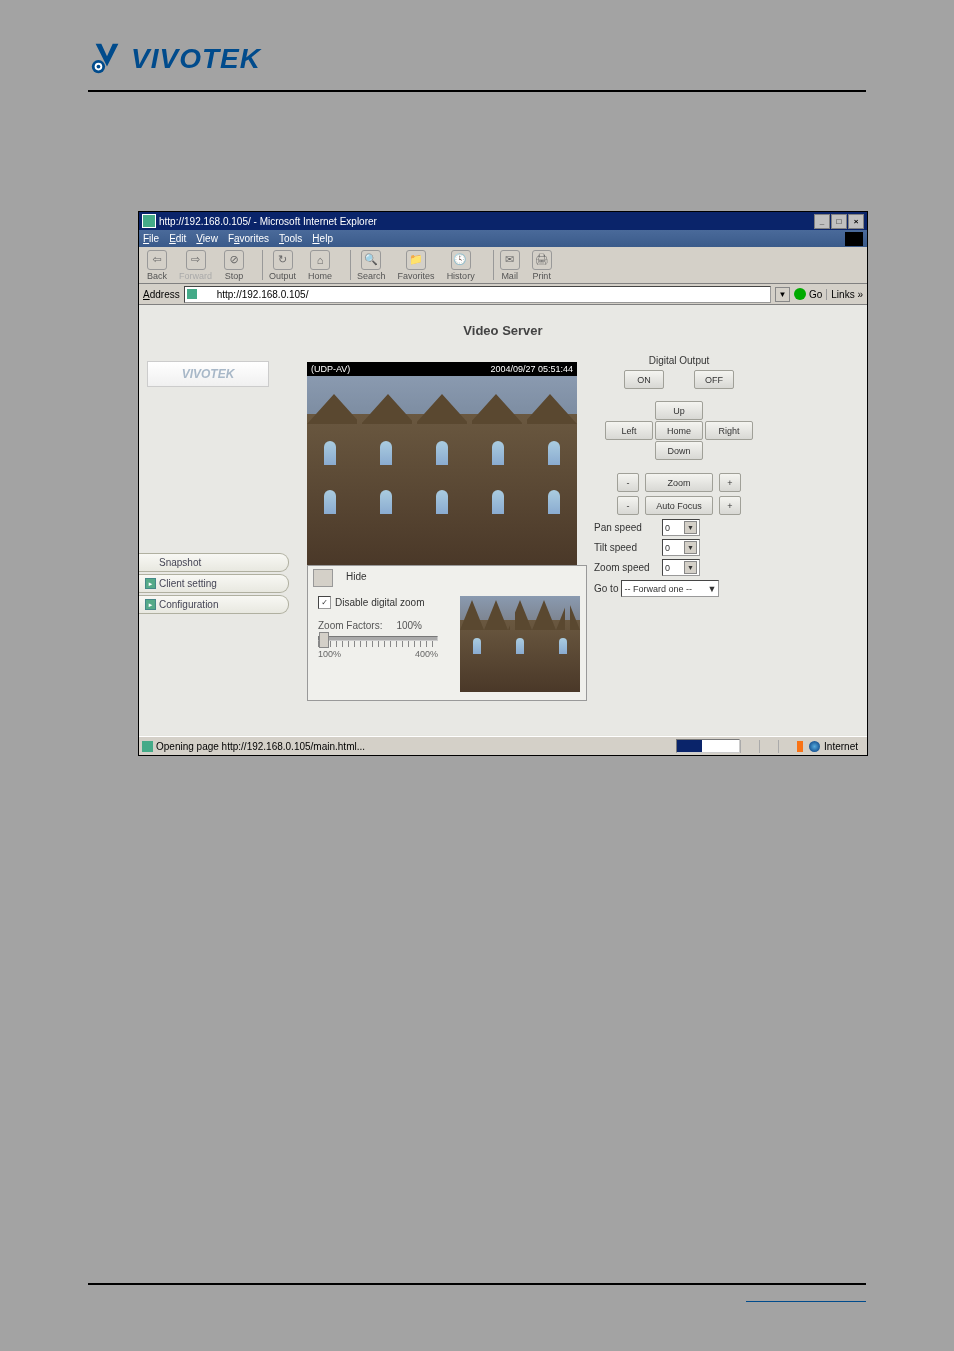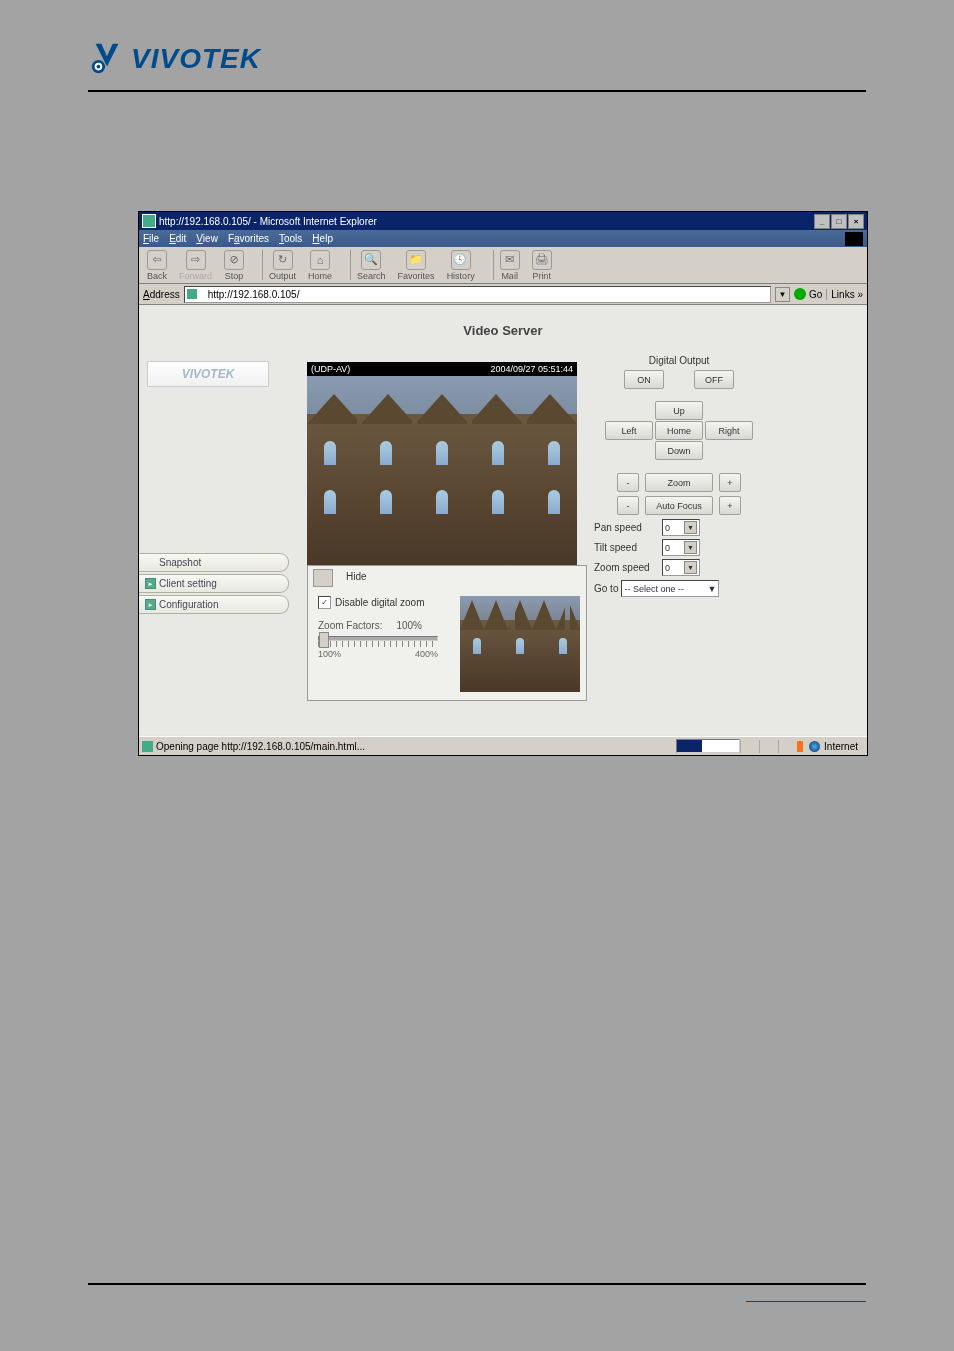--- a/index.html
+++ b/index.html
@@ -23,7 +23,7 @@
 .tb.disabled{color:#aaa}
 .tb-sep{width:1px;height:30px;background:#999;margin:0 6px}
 .addressbar{height:20px;background:#d4d0c8;border-bottom:1px solid #808080;display:flex;align-items:center;padding:0 4px;font-size:10px}
-.addr-input{flex:1;height:15px;background:#fff;border:1px inset #999;margin:0 4px;display:flex;align-items:center;padding:0 2px;font-size:10px;gap:11px}
+.addr-input{flex:1;height:15px;background:#fff;border:1px inset #999;margin:0 4px;display:flex;align-items:center;padding:0 2px;font-size:10px;gap:20px}
 .addr-input .ie{width:10px;height:10px;background:#4a8}
 .addr-dd{width:13px;height:13px;background:#d4d0c8;border:1px solid #888;font-size:8px;display:flex;align-items:center;justify-content:center}
 .go-btn{display:flex;align-items:center;gap:3px;margin:0 4px;font-size:10px}

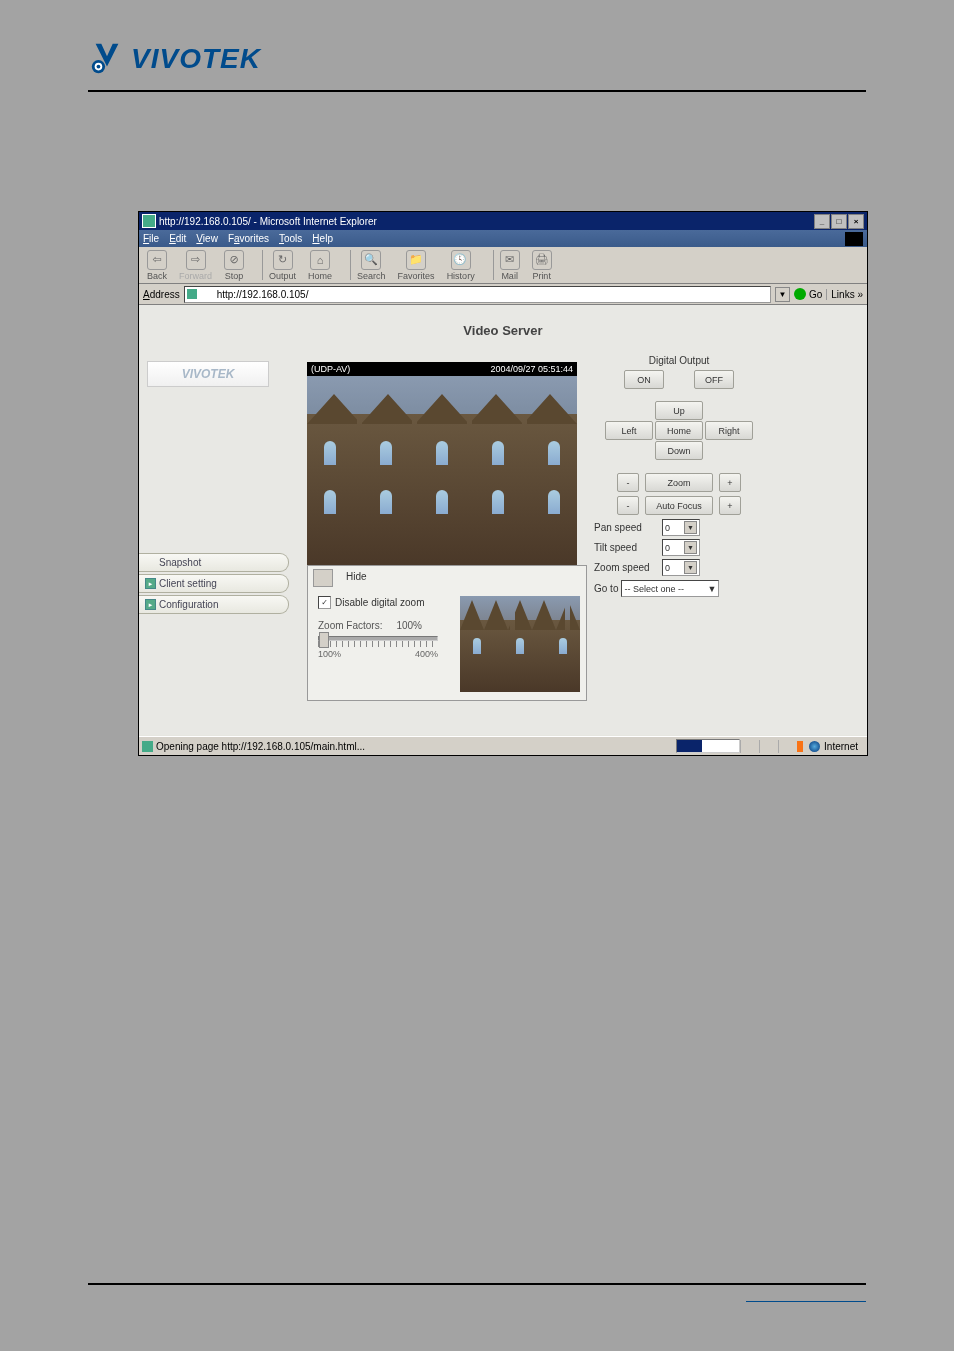--- a/index.html
+++ b/index.html
@@ -301,7 +301,7 @@
       <div class="goto-row">
         <span>Go to</span>
         <div class="sel">
-              <span>-- Select one --</span>
+              <span>-- Forward one --</span>
               <span class="dd">▼</span>
             </div>
       </div>

